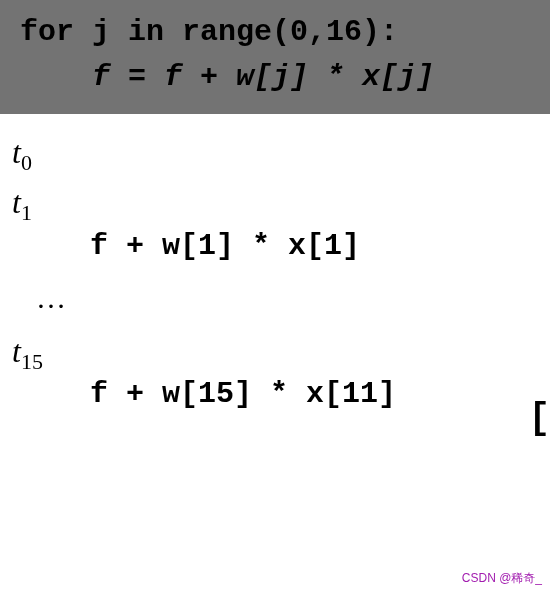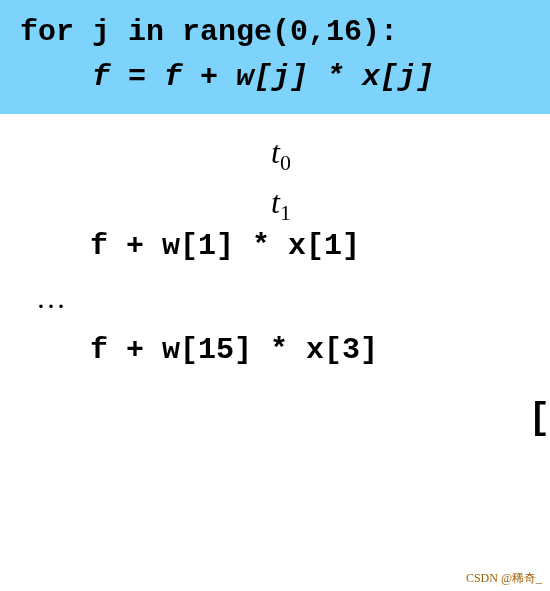--- a/index.html
+++ b/index.html
@@ -16,7 +16,7 @@
       overflow: hidden;
     }
     .code-block {
-      background: #7dd3fc;
+      background: #737373;
       padding: 10px 20px 14px 20px;
       font-size: 30px;
       font-weight: bold;

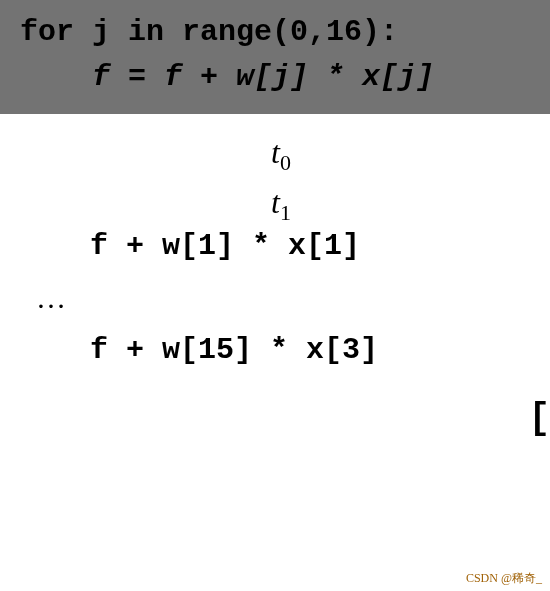--- a/index.html
+++ b/index.html
@@ -42,7 +42,6 @@
       font-size: 32px;
       font-weight: normal;
       display: block;
-      text-align: center;
     }
     .time-label sub {
       font-size: 22px;

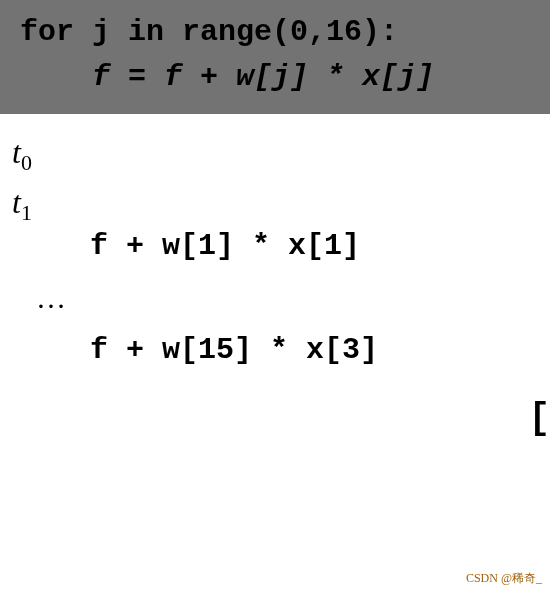--- a/index.html
+++ b/index.html
@@ -102,6 +102,7 @@
   <div class="ellipsis">…</div>
 
   <div class="step-row">
+    <span class="time-label"><span>t</span><sub>15</sub></span>
     <span class="expr">f + w[15] * x[3]</span>
   </div>
 

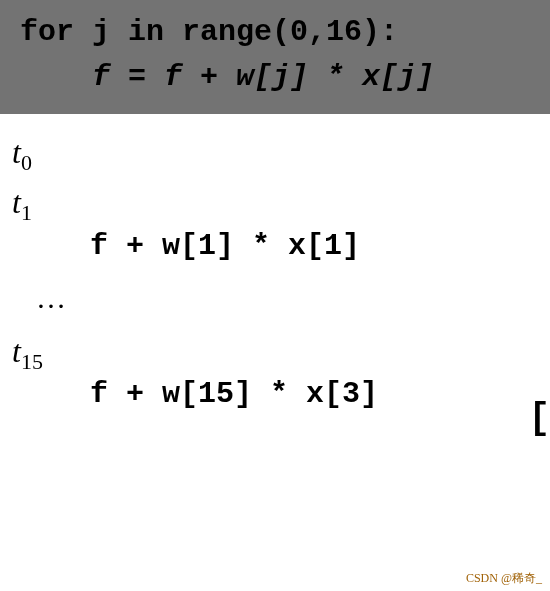--- a/index.html
+++ b/index.html
@@ -103,7 +103,7 @@
 
   <div class="step-row">
     <span class="time-label"><span>t</span><sub>15</sub></span>
-    <span class="expr">f + w[15] * x[3]</span>
+    <span class="expr">f + w[15] * x[11]</span>
   </div>
 
 </div>

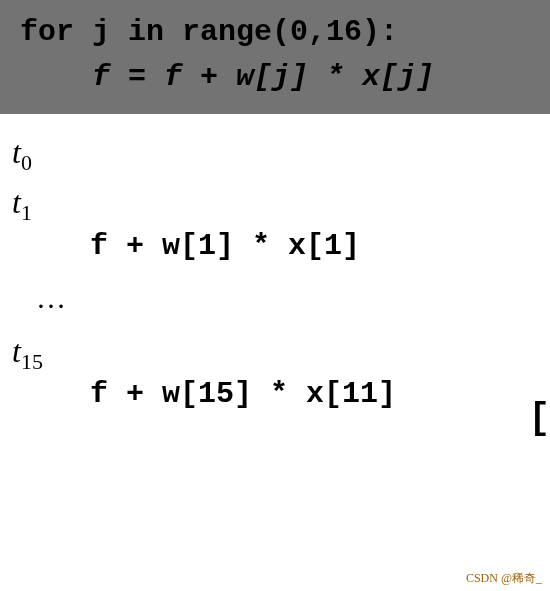--- a/index.html
+++ b/index.html
@@ -67,9 +67,9 @@
       position: absolute;
       bottom: 4px;
       right: 8px;
-      font-family: Liberation Serif, serif;
+      font-family: Liberation Sans, sans-serif;
       font-size: 12px;
-      color: #a16207;
+      color: #a21caf;
     }
     .bracket {
       position: absolute;

